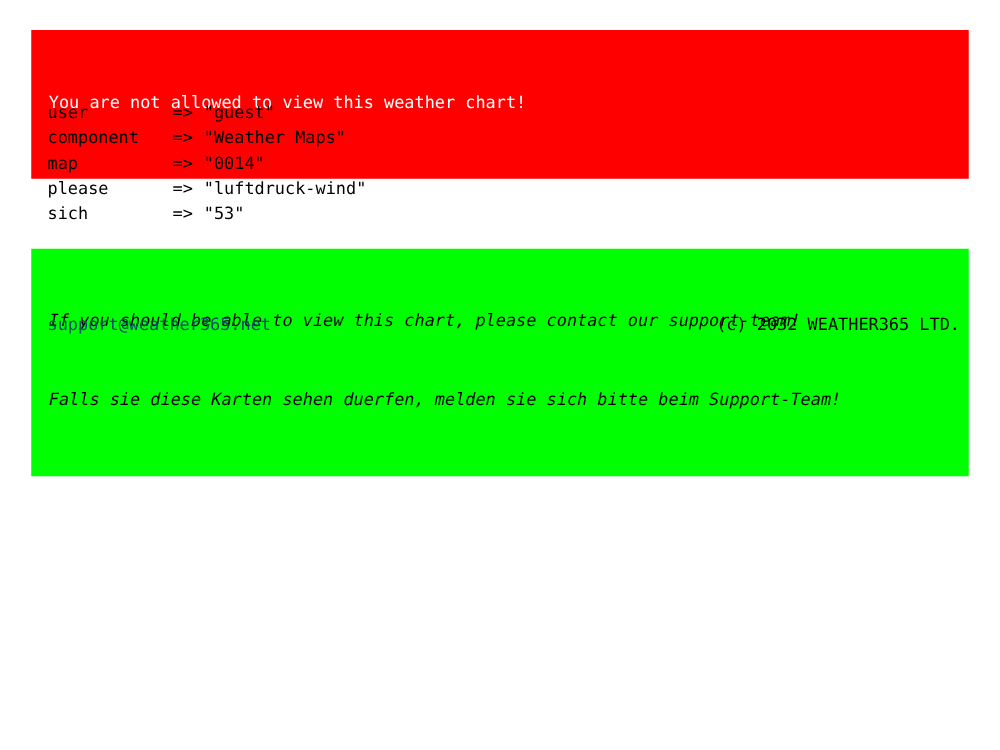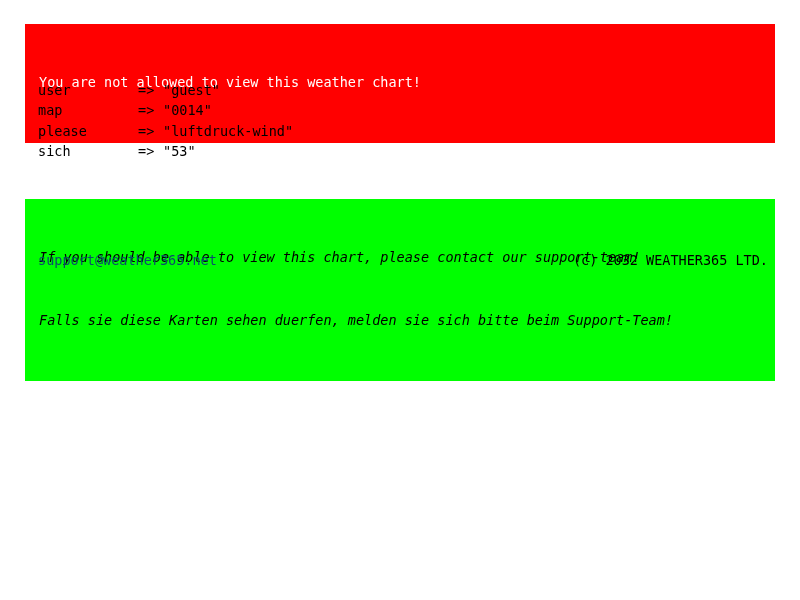--- a/index.html
+++ b/index.html
@@ -105,6 +105,11 @@
           <td>"guest"</td>
         </tr>
         <tr>
+          <td class="col-key">component</td>
+          <td class="col-arrow">=&gt;</td>
+          <td>"Weather Maps"</td>
+        </tr>
+        <tr>
           <td class="col-key">map</td>
           <td class="col-arrow">=&gt;</td>
           <td>"0014"</td>

